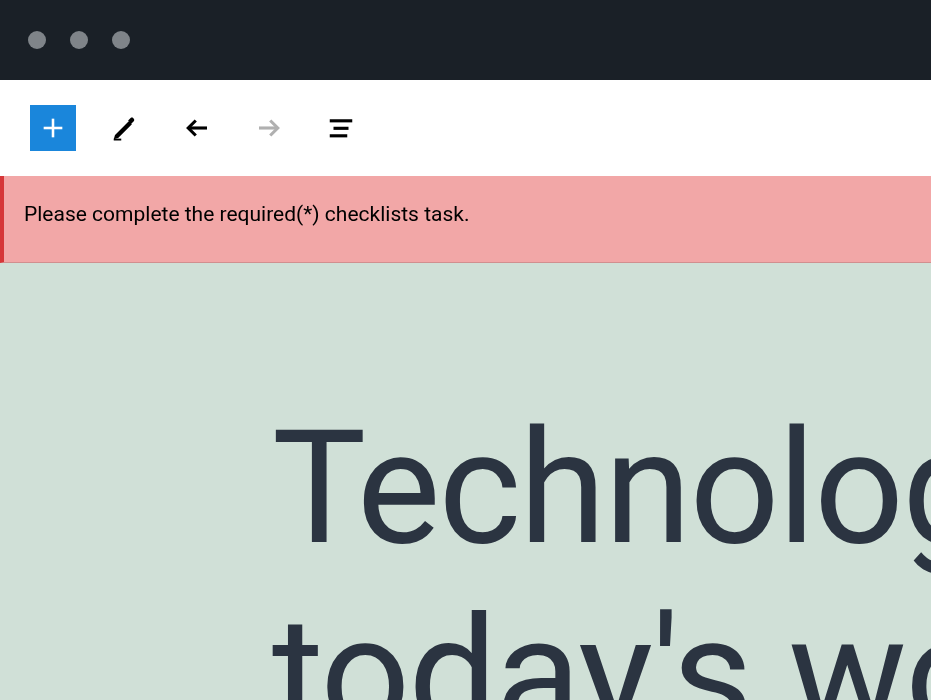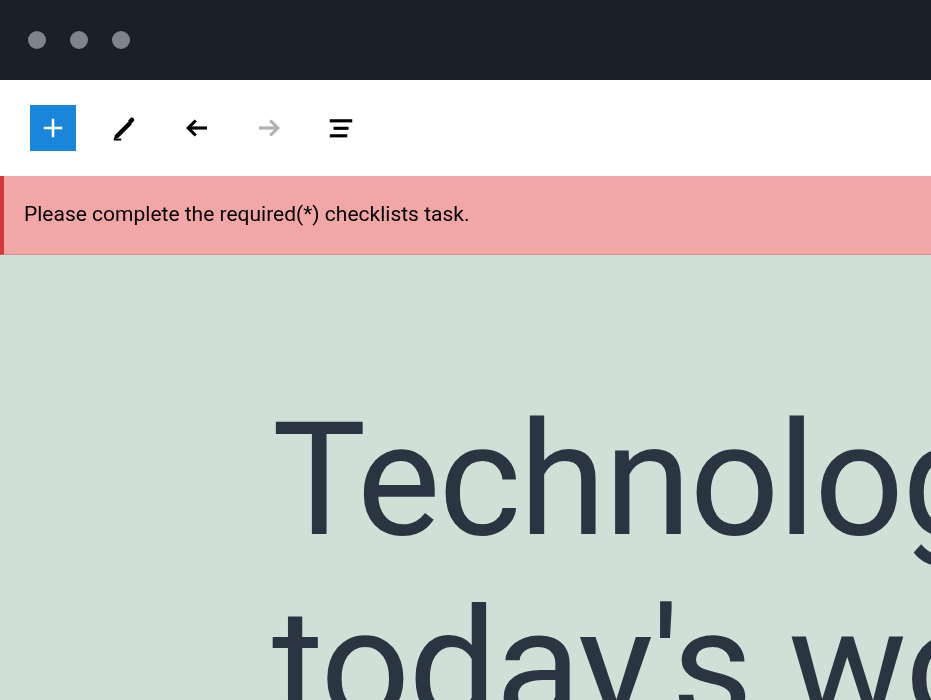--- a/index.html
+++ b/index.html
@@ -56,7 +56,7 @@
       background: #f2a7a7;
       border-left: 4px solid #d63638;
       border-bottom: 1px solid #d18f8f;
-      padding: 26px 20px 28px 20px;
+      padding: 26px 20px 36px 20px;
       font-size: 21px;
       color: #000;
     }

